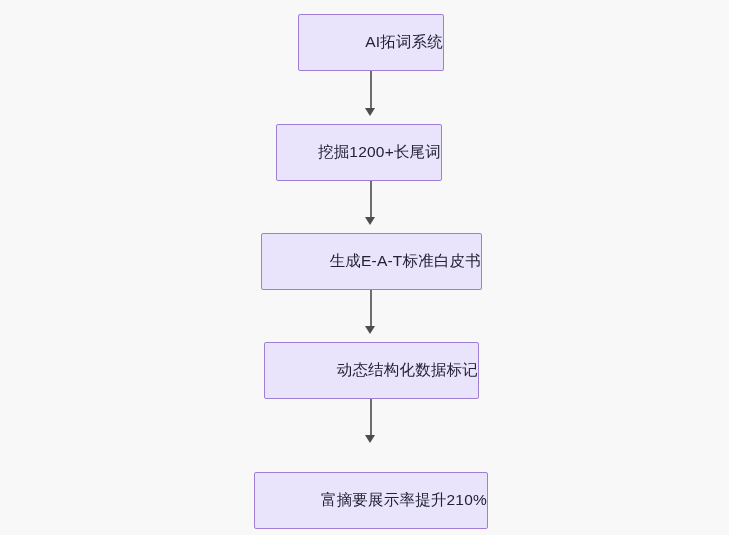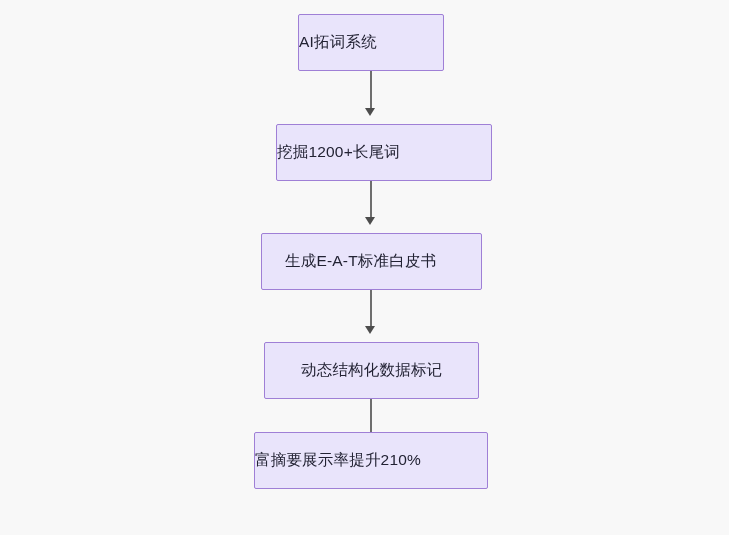--- a/index.html
+++ b/index.html
@@ -29,7 +29,7 @@
     border-radius: 2px;
     display: flex;
     align-items: center;
-    justify-content: flex-start;
+    justify-content: flex-end;
     height: 57px;
     color: #222233;
     font-size: 15.5px;

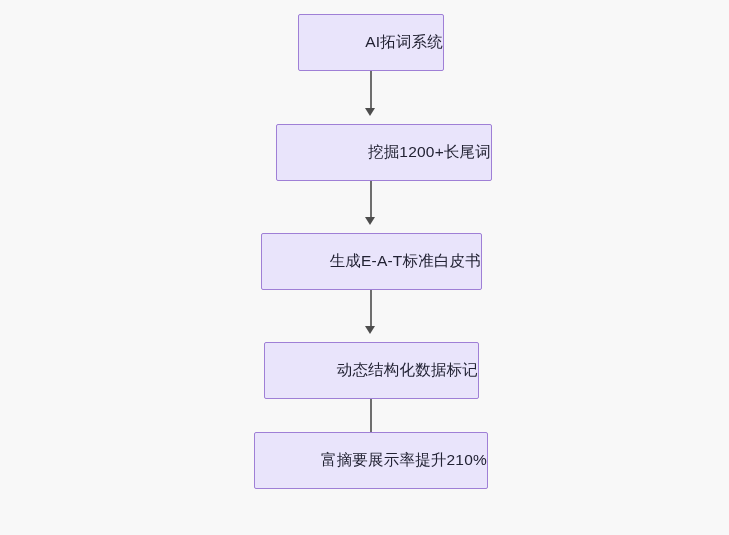--- a/index.html
+++ b/index.html
@@ -92,7 +92,7 @@
   <div class="node" style="left: 298px; top: 14px; width: 146px; background: rgb(233, 228, 251); border-color: rgb(159, 127, 214); color: rgb(34, 34, 51);">
     <span class="node-label">AI拓词系统</span>
   </div>
-  <div class="node" style="left: 276px; top: 124px; width: 216px; background: rgb(233, 228, 251); border-color: rgb(159, 127, 214); color: rgb(34, 34, 51);">
+  <div class="node" style="left: 276px; top: 124px; width: 166px; background: rgb(233, 228, 251); border-color: rgb(159, 127, 214); color: rgb(34, 34, 51);">
     <span class="node-label">挖掘1200+长尾词</span>
   </div>
   <div class="node" style="left: 261px; top: 233px; width: 221px; background: rgb(233, 228, 251); border-color: rgb(159, 127, 214); color: rgb(34, 34, 51); padding-left: 23px;">

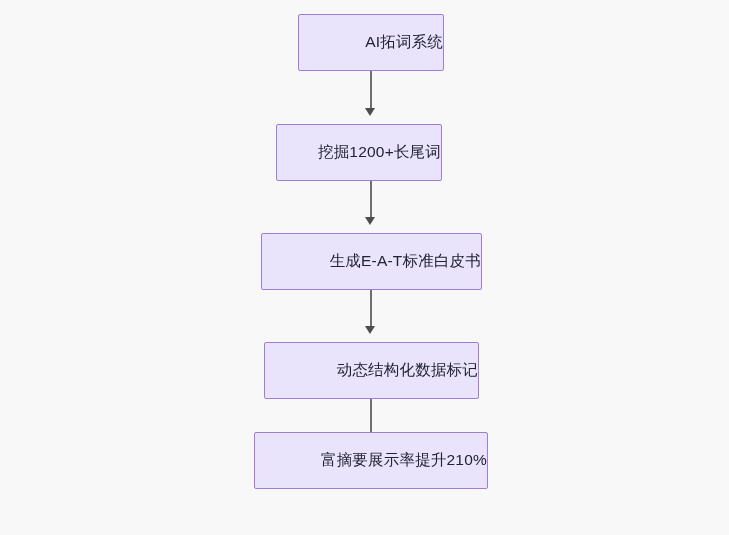--- a/index.html
+++ b/index.html
@@ -101,7 +101,7 @@
   <div class="node" style="left: 264px; top: 342px; width: 215px; background: rgb(233, 228, 251); border-color: rgb(159, 127, 214); color: rgb(34, 34, 51); padding-left: 36px;">
     <span class="node-label">动态结构化数据标记</span>
   </div>
-  <div class="node" style="left: 254px; top: 432px; width: 234px; background: rgb(233, 228, 251); border-color: rgb(159, 127, 214); color: rgb(34, 34, 51);">
+  <div class="node" style="left: 254px; top: 472px; width: 234px; background: rgb(233, 228, 251); border-color: rgb(159, 127, 214); color: rgb(34, 34, 51);">
     <span class="node-label">富摘要展示率提升210%</span>
   </div>
 

